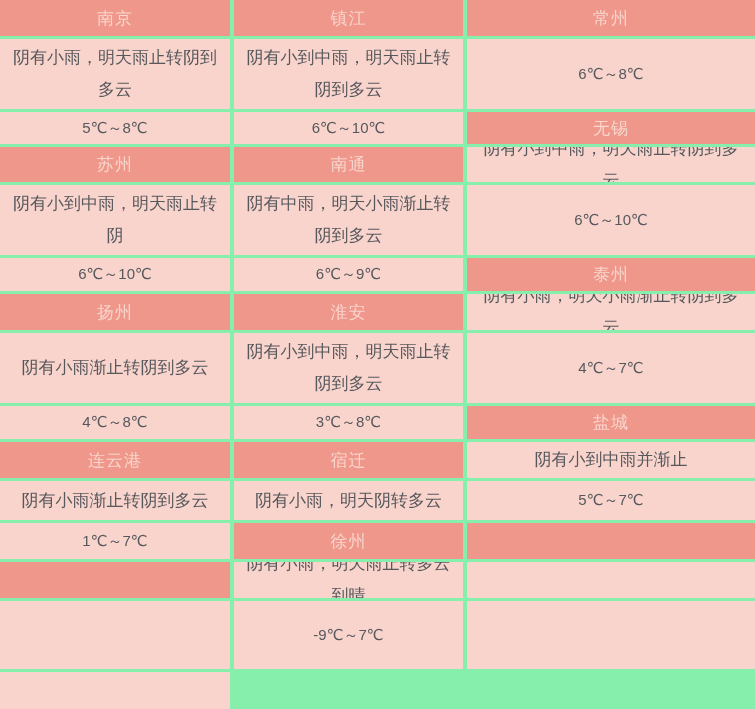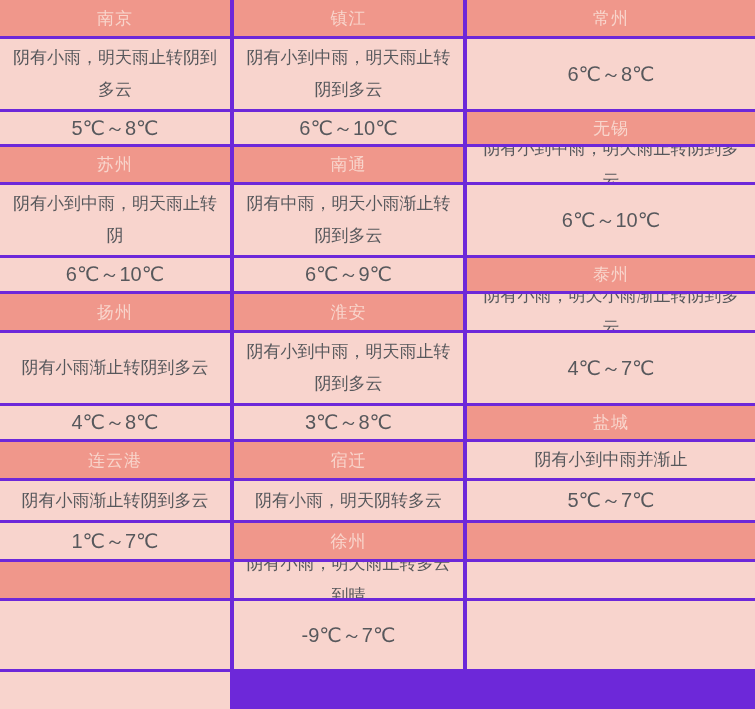--- a/index.html
+++ b/index.html
@@ -20,7 +20,7 @@
     grid-template-rows: 36px 70px 32px 35px 70px 33px 36px 70px 33px 36px 39px 36px 36px 68px 37px;
     column-gap: 4px;
     row-gap: 3px;
-    background: #6d28d9;
+    background: #86efac;
   }
   .cell {
     display: flex;

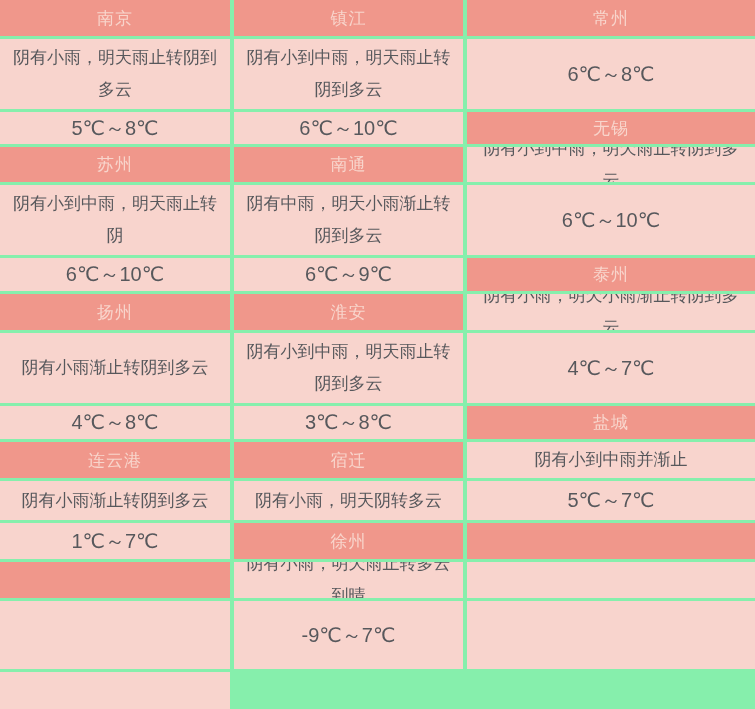--- a/index.html
+++ b/index.html
@@ -46,7 +46,7 @@
   .temp {
     background: #F8D4CD;
     color: #57585C;
-    font-size: 20px;
+    font-size: 15px;
   }
 </style>
 </head>

